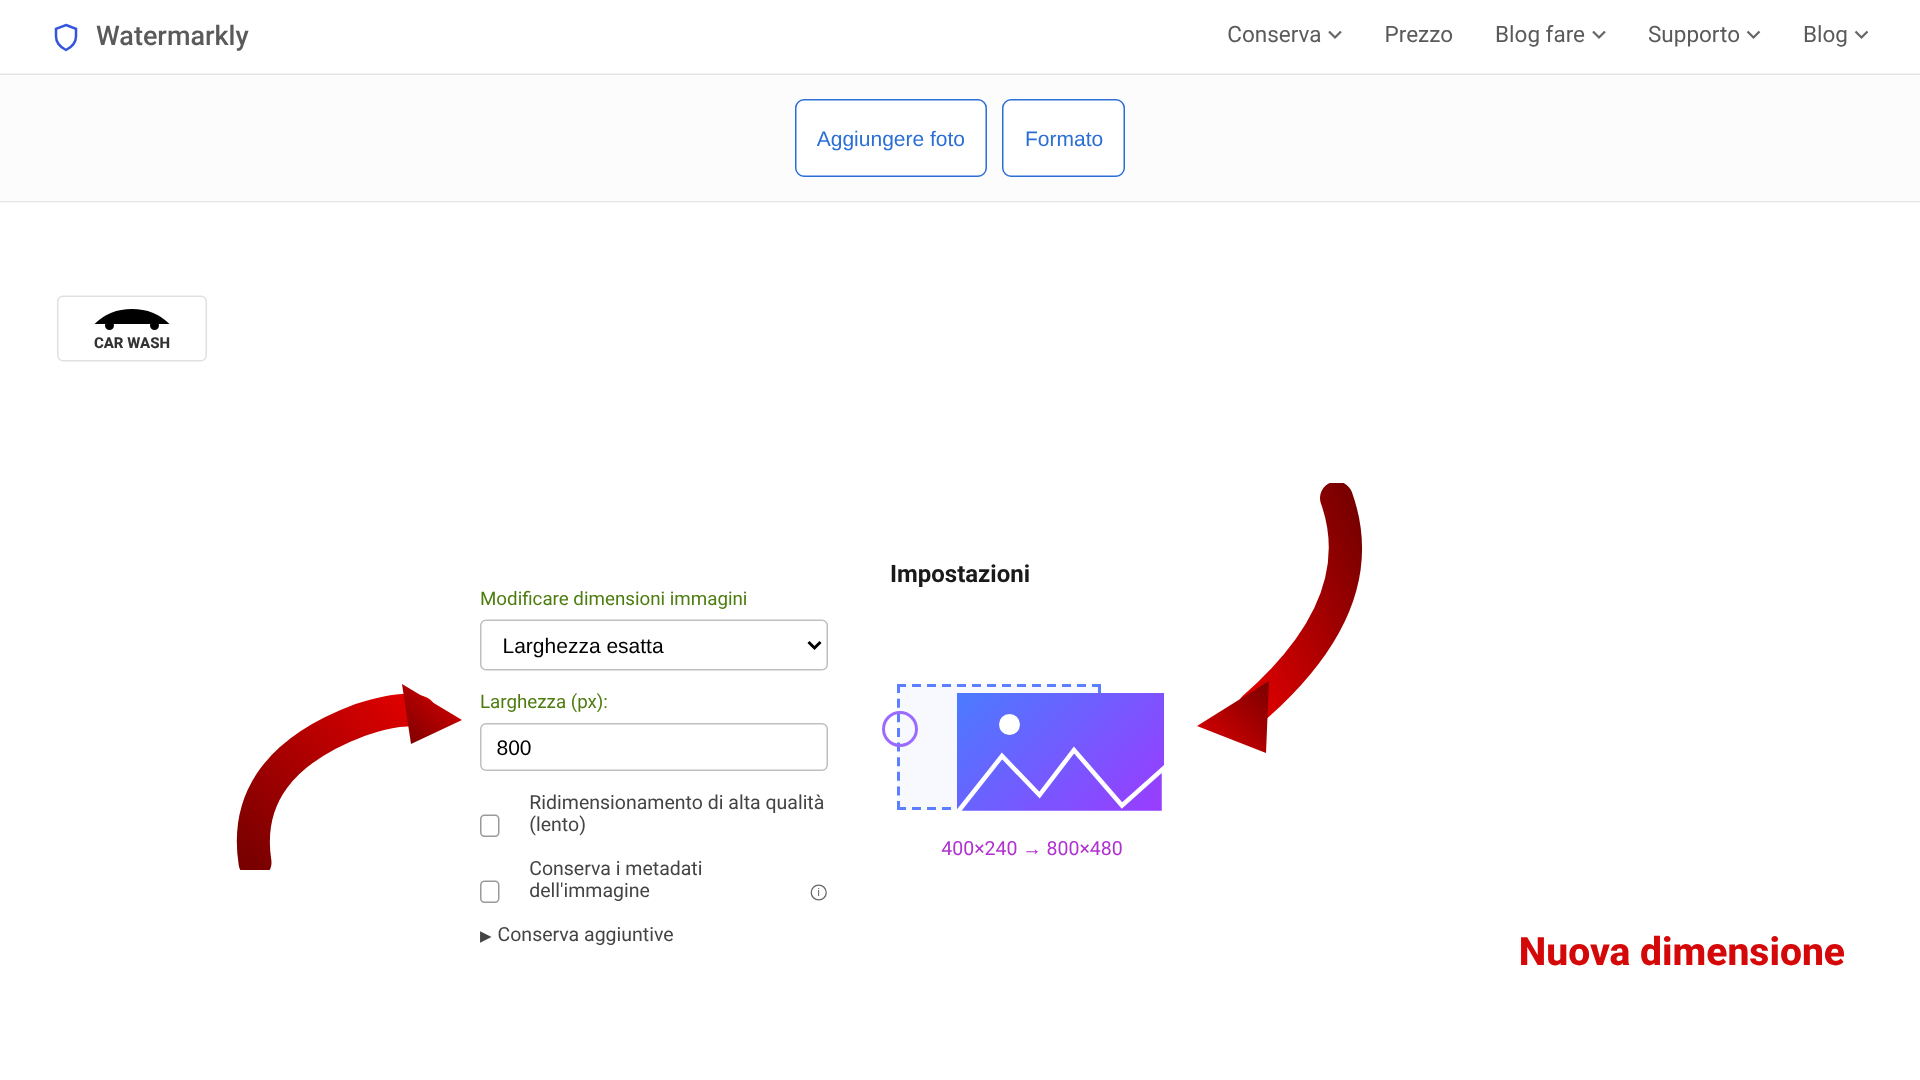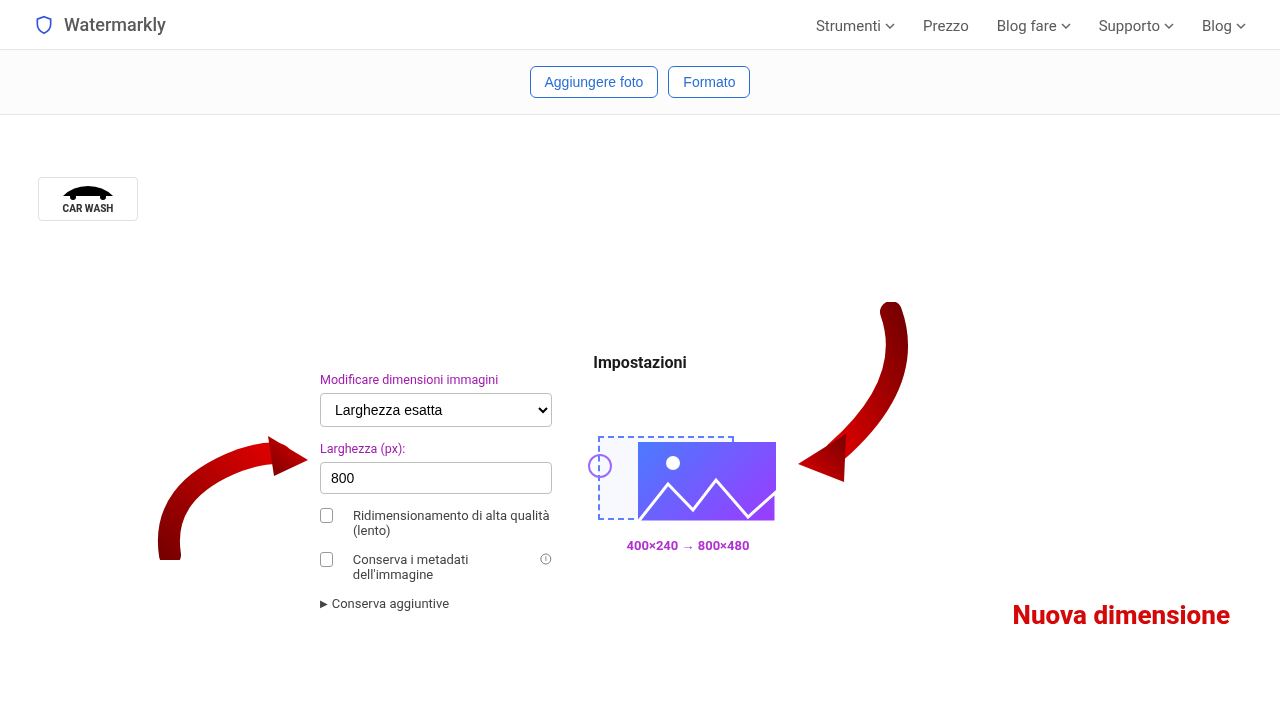--- a/index.html
+++ b/index.html
@@ -5,7 +5,7 @@
 * { margin: 0; padding: 0; box-sizing: border-box; }
 body { font-family: -apple-system, BlinkMacSystemFont, "Segoe UI", Roboto, Arial, sans-serif; background: #fff; color: #333; width: 1280px; height: 720px; overflow: hidden; }
 
-.header { display: flex; align-items: flex-end; justify-content: space-between; padding: 14px 34px; border-bottom: 1px solid #e5e5e5; background: #fff; }
+.header { display: flex; align-items: flex-start; justify-content: space-between; padding: 14px 34px; border-bottom: 1px solid #e5e5e5; background: #fff; }
 .brand { display: flex; align-items: center; gap: 10px; }
 .brand-logo { width: 20px; height: 20px; }
 .brand-name { font-size: 18px; font-weight: 500; color: #5a5a5a; }

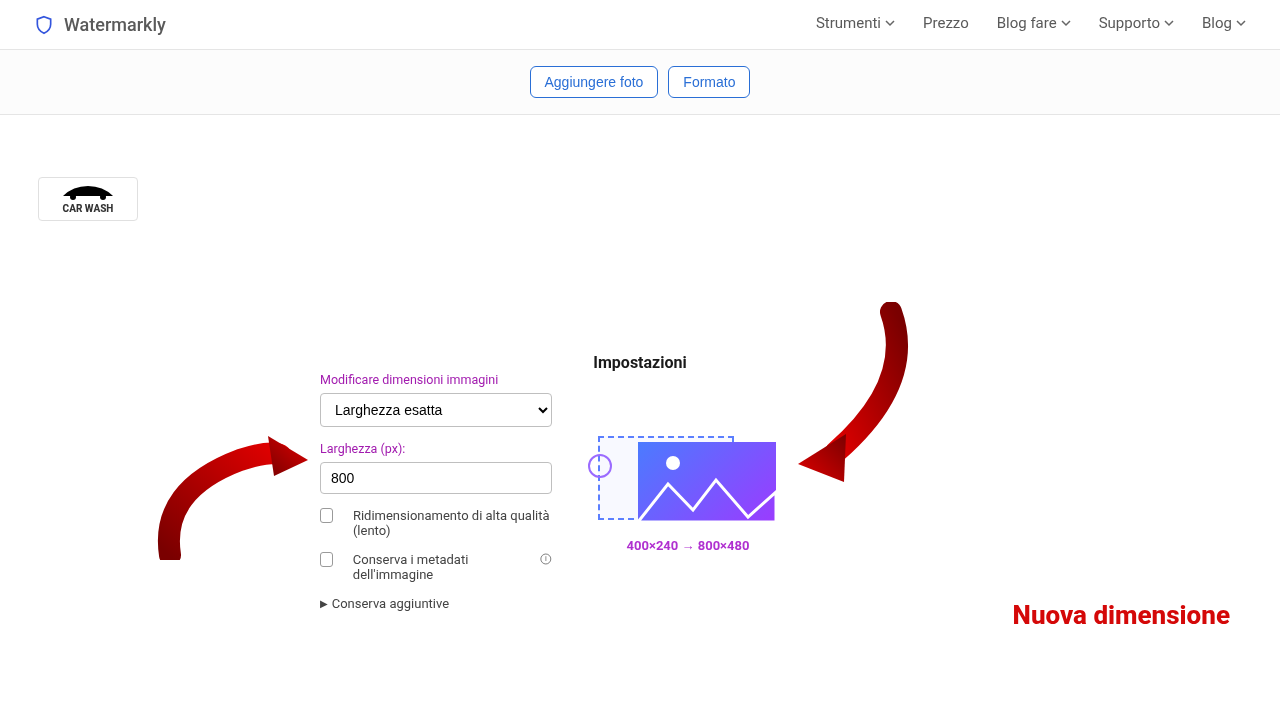--- a/index.html
+++ b/index.html
@@ -60,7 +60,7 @@
   </div>
   <div class="nav">
     <div class="nav-item">
-        <span>Strumenti</span>
+        <span>Conserva</span>
         <svg class="chev" viewBox="0 0 10 10">
           <path d="M1 3 L5 7 L9 3" stroke="#666" stroke-width="1.5" fill="none"></path>
         </svg>

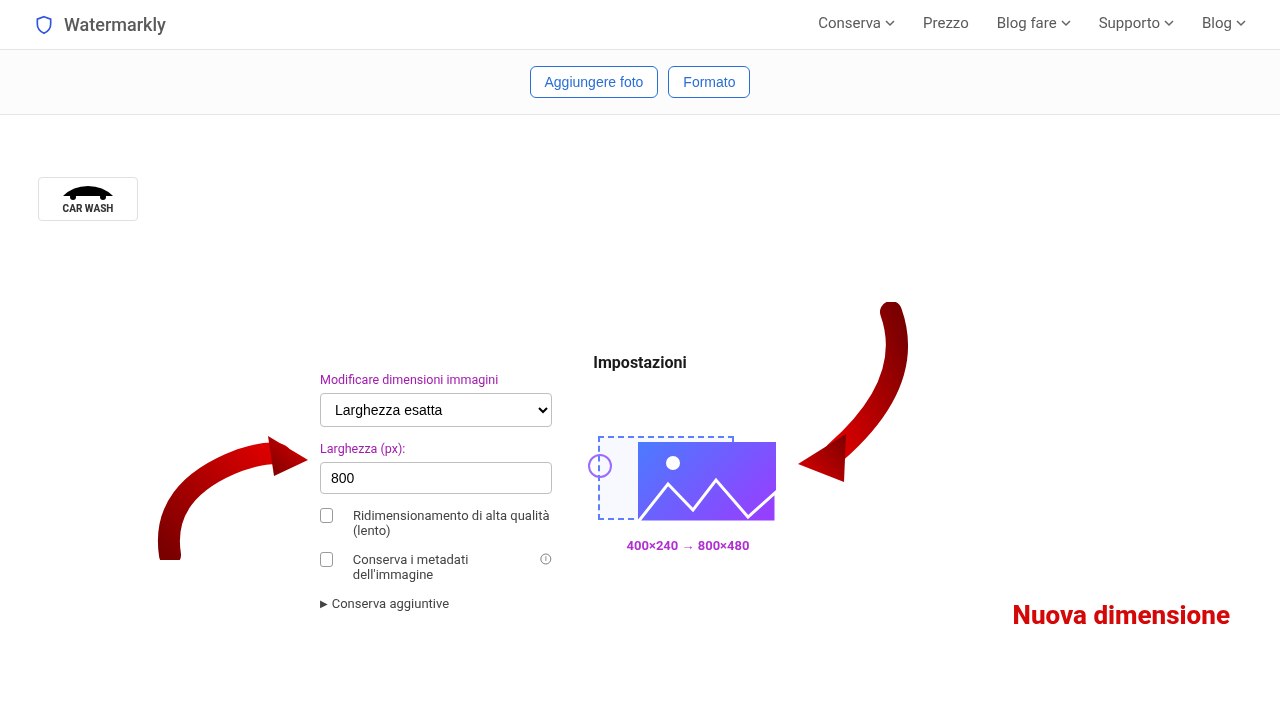--- a/index.html
+++ b/index.html
@@ -14,7 +14,7 @@
 .chev { width: 10px; height: 10px; }
 
 .toolbar { display: flex; justify-content: center; gap: 10px; padding: 16px 0; border-bottom: 1px solid #e5e5e5; background:#fcfcfc; }
-.btn-outline { padding: 7px 14px; border: 1px solid #2a6fd6; border-radius: 6px; background: #fff; color: #2a6fd6; font-size: 14px; cursor: pointer; }
+.btn-outline { padding: 17px 14px; border: 1px solid #2a6fd6; border-radius: 6px; background: #fff; color: #2a6fd6; font-size: 14px; cursor: pointer; }
 
 .canvas-area { position: relative; height: 216px; background: #fff; }
 .thumb { position: absolute; left: 38px; top: 62px; width: 100px; height: 44px; border: 1px solid #e0e0e0; border-radius: 4px; background: #fff; display:flex; align-items:center; justify-content:center; font-weight:800; font-size:10px; line-height:1; text-align:center; }

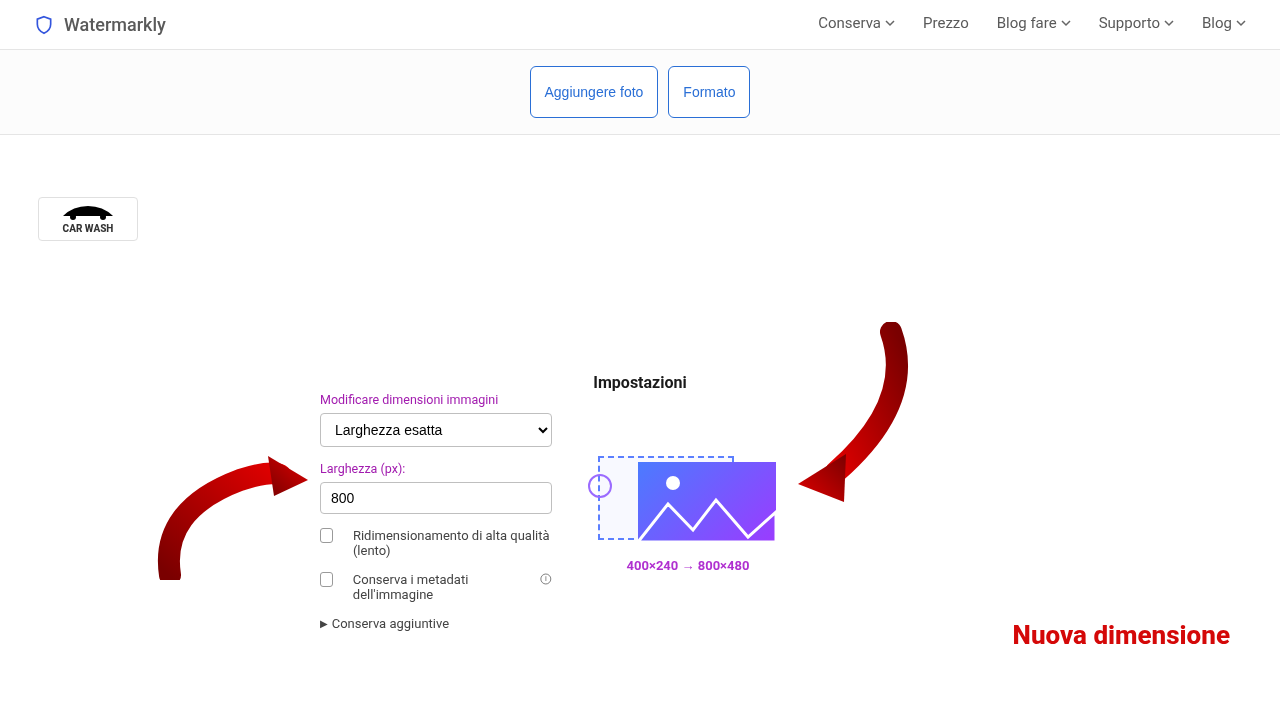--- a/index.html
+++ b/index.html
@@ -25,7 +25,7 @@
 .settings-title { text-align: center; font-weight: 700; font-size: 16px; color: #1a1a1a; }
 .settings-body { position: relative; width: 640px; margin: 0 auto; }
 .form-col { width: 232px; }
-.label { font-size: 12.5px; color: #a21caf; margin-bottom: 6px; display:block; }
+.label { font-size: 12.5px; color: #4d7c0f; margin-bottom: 6px; display:block; }
 .select, .input { width: 100%; padding: 7px 10px; border: 1px solid #bfbfbf; border-radius: 4px; font-size: 14px; background: #fff; }
 .select { appearance: auto; }
 .row { margin-bottom: 14px; }

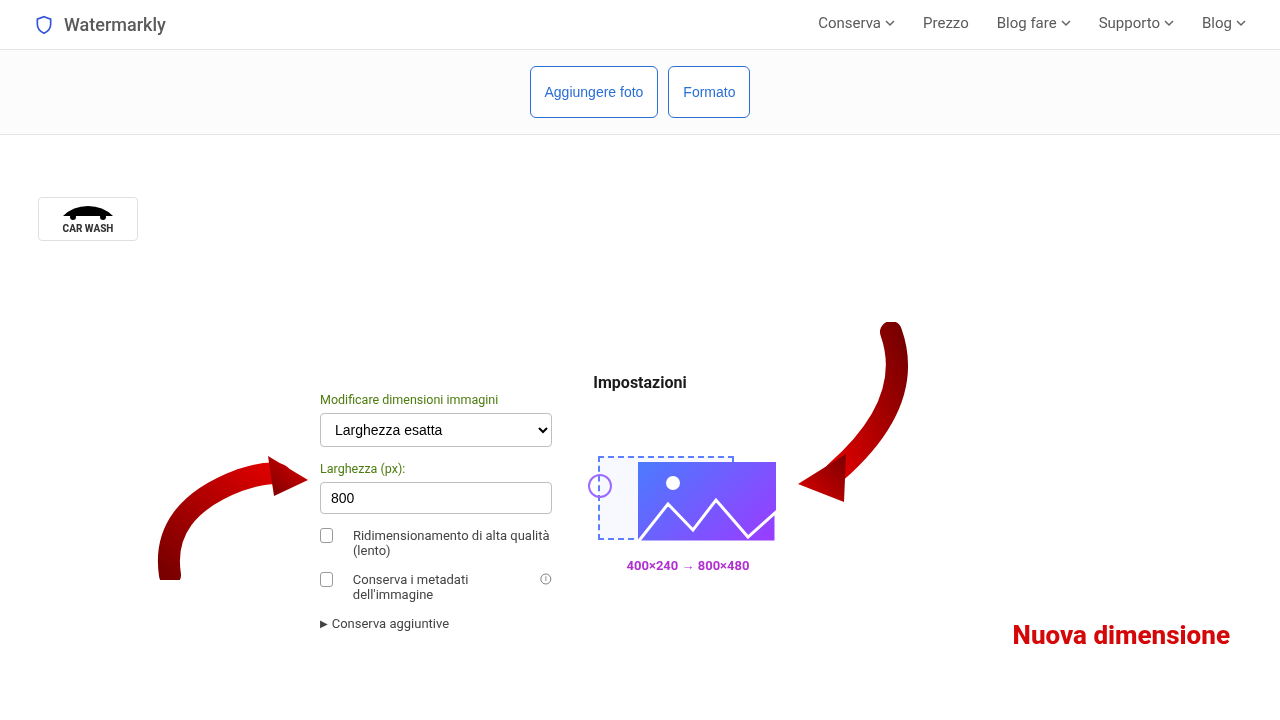--- a/index.html
+++ b/index.html
@@ -29,7 +29,7 @@
 .select, .input { width: 100%; padding: 7px 10px; border: 1px solid #bfbfbf; border-radius: 4px; font-size: 14px; background: #fff; }
 .select { appearance: auto; }
 .row { margin-bottom: 14px; }
-.check-row { display: flex; align-items: flex-start; gap: 20px; margin-bottom: 14px; }
+.check-row { display: flex; align-items: flex-end; gap: 20px; margin-bottom: 14px; }
 .check { width: 15px; height: 15px; border: 1px solid #9a9a9a; border-radius: 3px; background:#fff; }
 .check-label { font-size: 13px; color: #444; }
 .info-icon { width:14px; height:14px; margin-left:2px; }

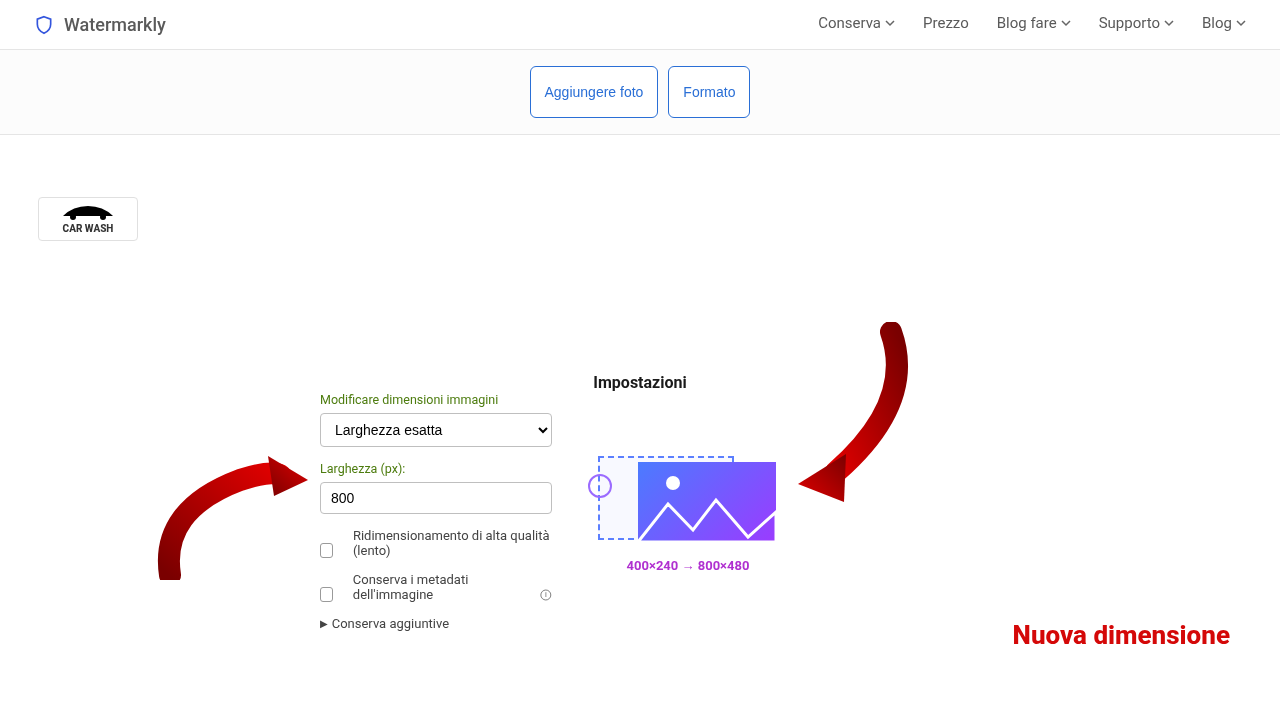--- a/index.html
+++ b/index.html
@@ -42,7 +42,7 @@
 .prev-circ-o { position:absolute; left:-12px; top:16px; width:24px; height:24px; border:2px solid #9b6bff; border-radius:50%; background:transparent; }
 .prev-circ { position:absolute; left:28px; top:14px; width:14px; height:14px; background:#fff; border-radius:50%; }
 .prev-mtn { position:absolute; left:0; bottom:0; width:100%; height:50px; }
-.dim-text { position:absolute; top:102px; left:0; width:180px; font-size:13px; font-weight:700; color:#b030d0; text-align:center; }
+.dim-text { position:absolute; top:102px; left:0; width:180px; font-size:13px; font-weight:400; color:#b030d0; text-align:center; }
 
 .arrow1 { position:absolute; left:-170px; top:48px; width:160px; height:140px; }
 .arrow2 { position:absolute; left:456px; top:-70px; width:160px; height:200px; }

